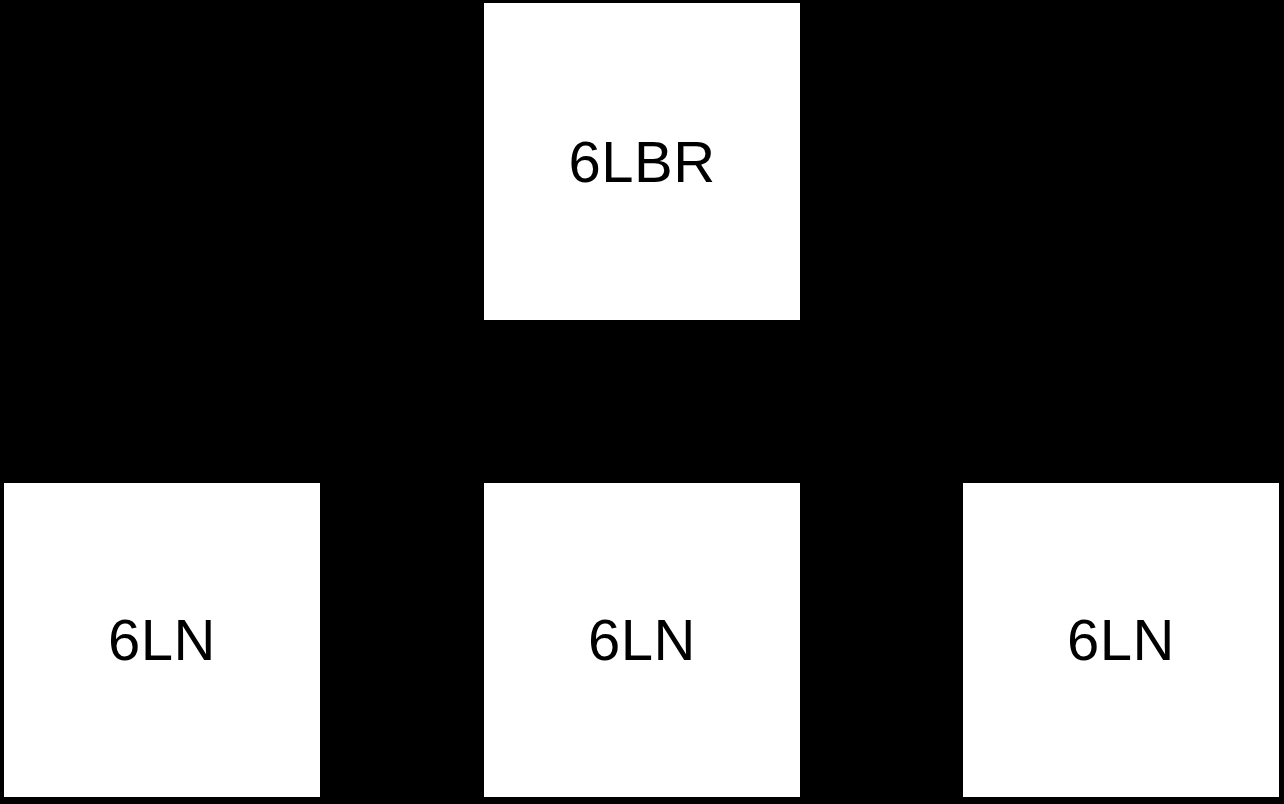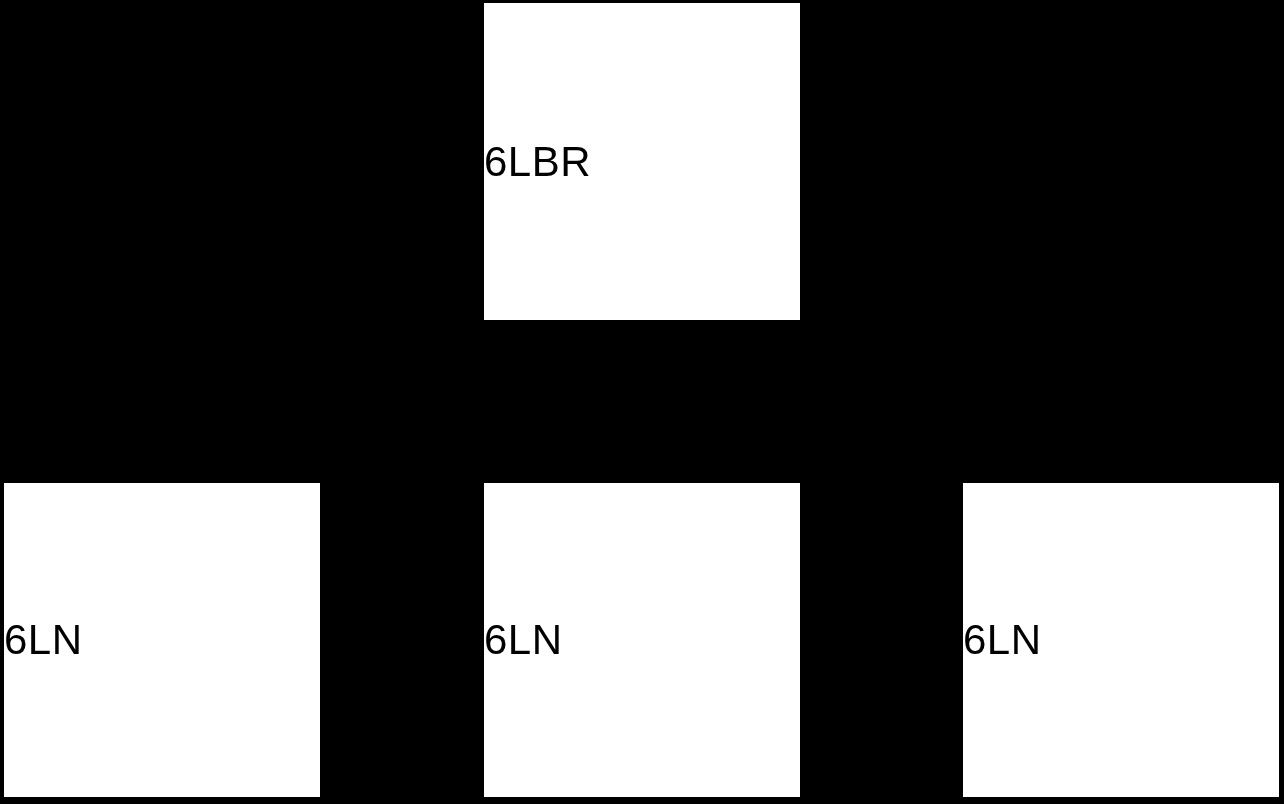--- a/index.html
+++ b/index.html
@@ -21,7 +21,8 @@
     color: #000000;
     display: flex;
     align-items: center;
-    font-size: 42px;
+    justify-content: center;
+    font-size: 58px;
     line-height: 1;
   }
   .node-label {

